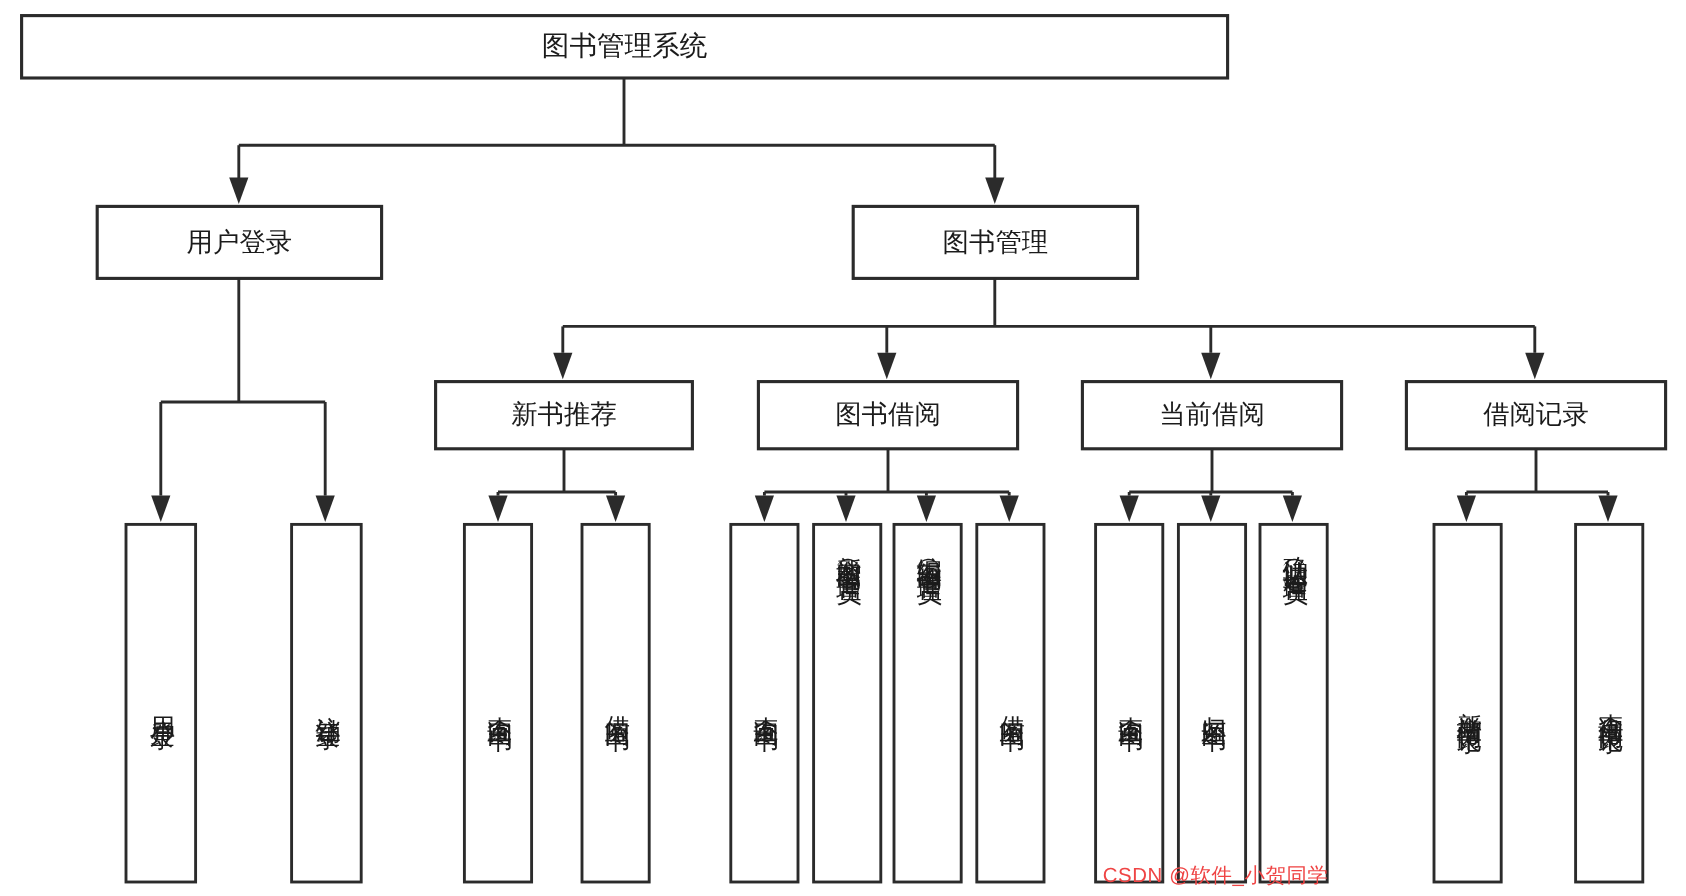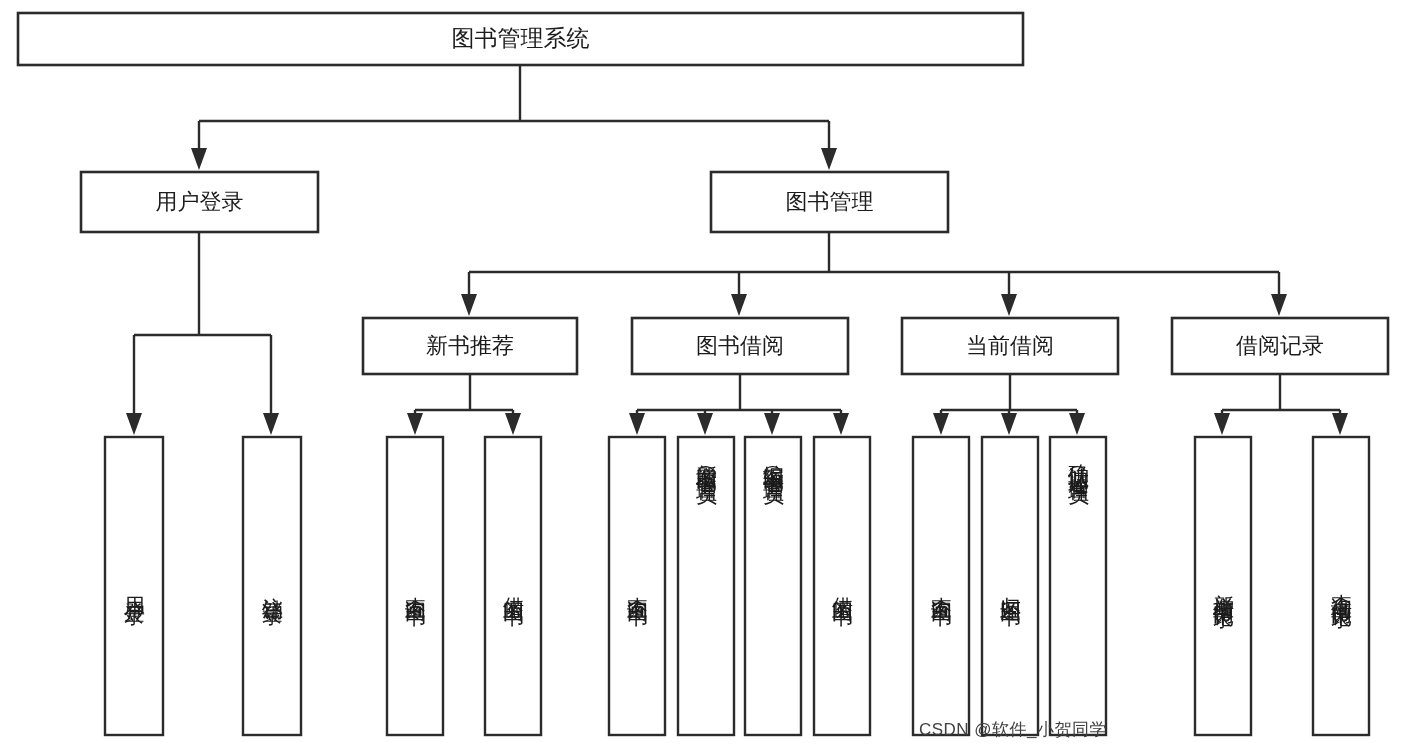--- a/index.html
+++ b/index.html
@@ -73,7 +73,7 @@
     bottom: 6px;
     font-family: "Liberation Sans", "DejaVu Sans", sans-serif;
     font-size: 17px;
-    color: #404040;
+    color: #ef4444;
     letter-spacing: 0.5px;
     white-space: nowrap;
   }

